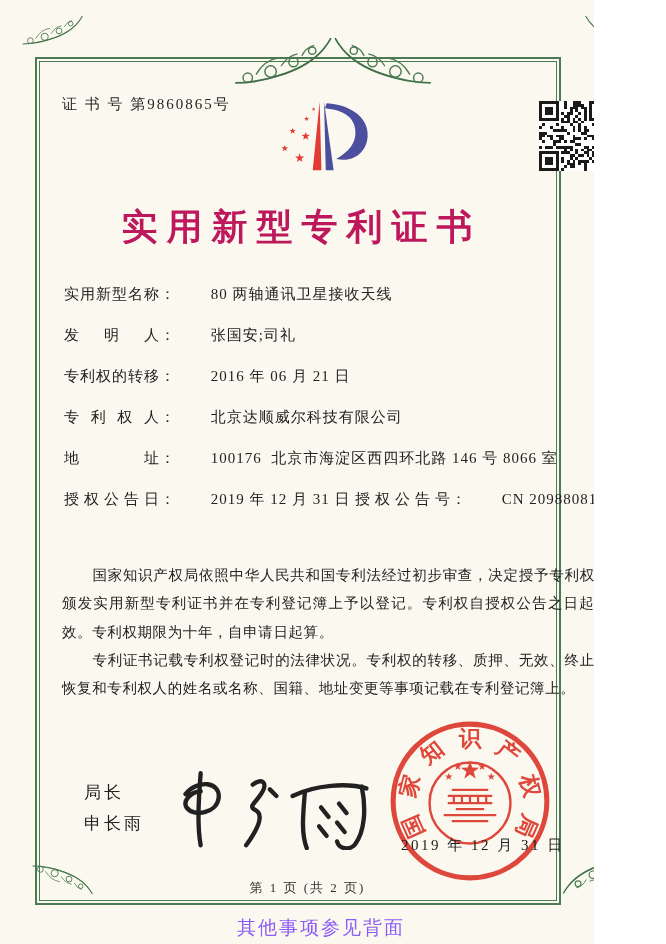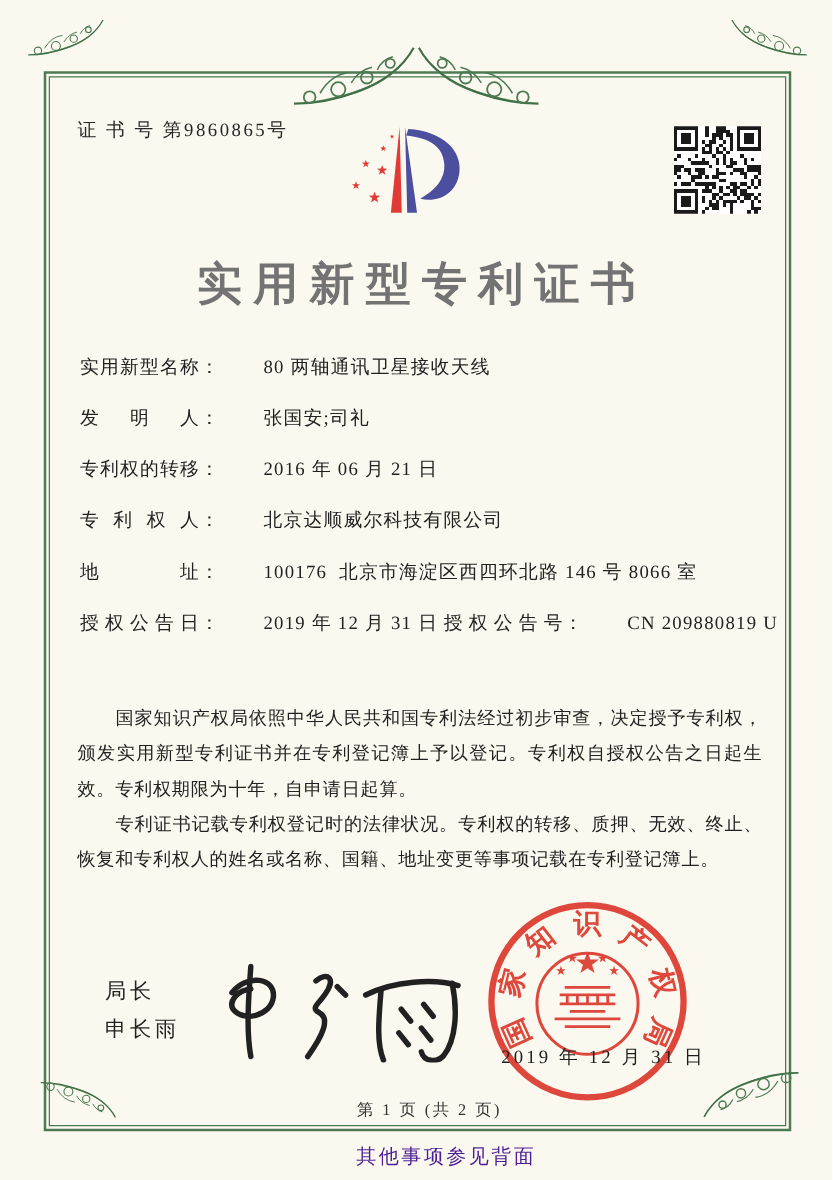--- a/index.html
+++ b/index.html
@@ -4,7 +4,7 @@
 <style>
   html,body{margin:0;padding:0;background:#ffffff;}
   .page{
-    position:relative;width:666px;height:944px;overflow:hidden;
+    position:relative;width:594px;height:944px;overflow:hidden;
     background:#fbf9ef;
     font-family:"Liberation Serif","DejaVu Serif",serif;
     color:#222;

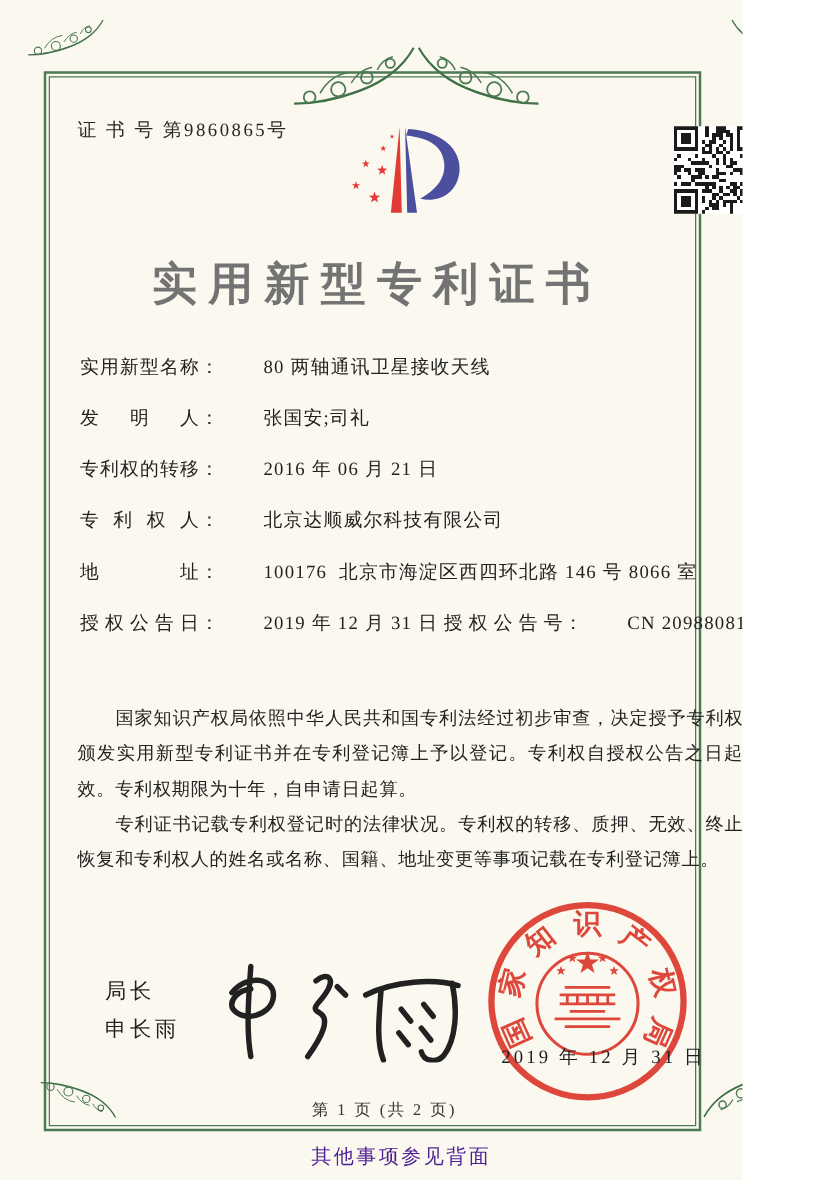--- a/index.html
+++ b/index.html
@@ -19,7 +19,7 @@
   .logo{position:absolute;left:270px;top:88px;width:122px;height:100px;}
   .qr{position:absolute;left:539px;top:101px;width:70px;height:70px;}
   .qr svg{shape-rendering:crispEdges;}
-  .title{position:absolute;left:0;right:0;top:203px;text-align:center;font-size:36px;font-weight:bold;letter-spacing:9px;text-indent:9px;color:#737373;}
+  .title{position:absolute;left:0;right:0;top:203px;text-align:center;font-size:36px;font-weight:bold;letter-spacing:9px;text-indent:9px;color:#be185d;}
   
   .fields{position:absolute;left:64px;top:283px;width:545px;font-size:15px;}
   .frow{margin-bottom:19px;line-height:22px;white-space:nowrap;}

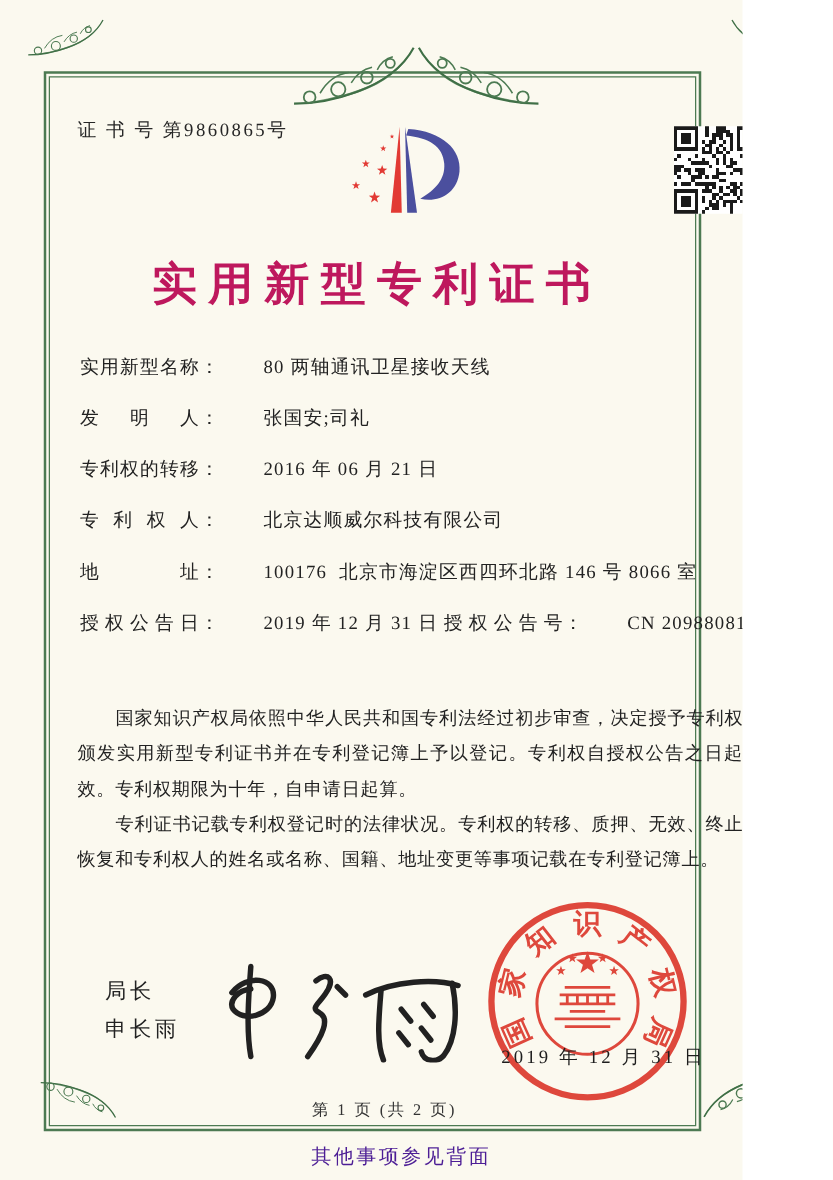--- a/index.html
+++ b/index.html
@@ -42,7 +42,7 @@
   .seal-date{position:absolute;left:401px;top:836px;font-size:15px;letter-spacing:2.5px;color:#1d1d1d;z-index:5;}
   
   .footer-page{position:absolute;left:0;right:0;top:879px;text-align:center;font-size:13px;letter-spacing:2px;color:#333;margin-left:21px;}
-  .footer-note{position:absolute;left:0;right:0;top:915px;text-align:center;font-size:16px;letter-spacing:2px;color:#4c1d95;padding-left:48px;}
+  .footer-note{position:absolute;left:0;right:0;top:915px;text-align:center;font-size:19px;letter-spacing:2px;color:#8b5cf6;padding-left:48px;}
 </style>
 </head>
 <body>

